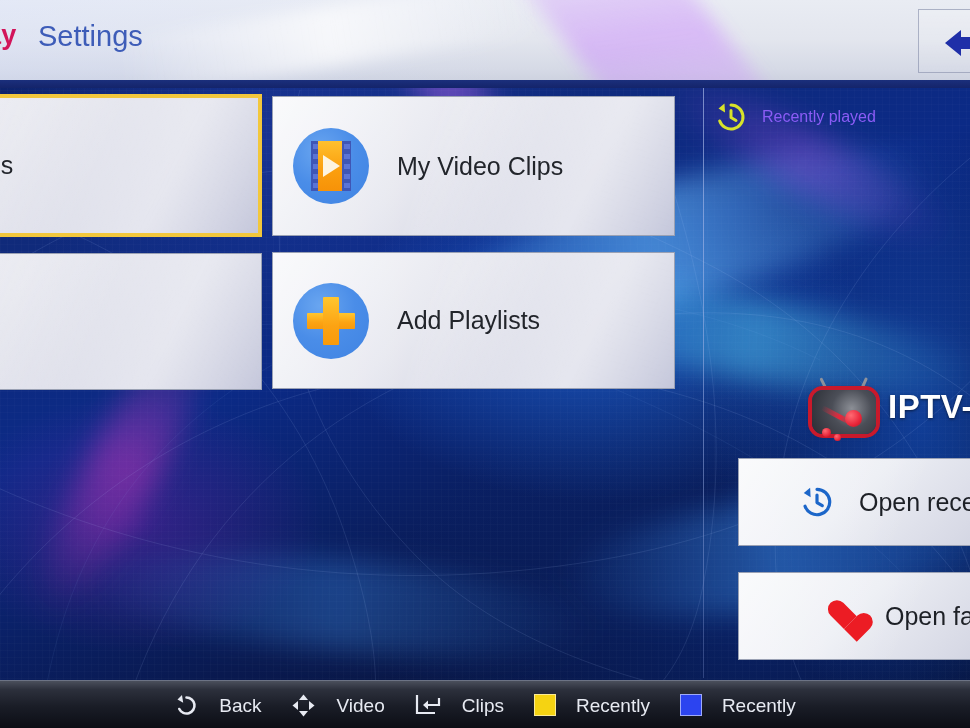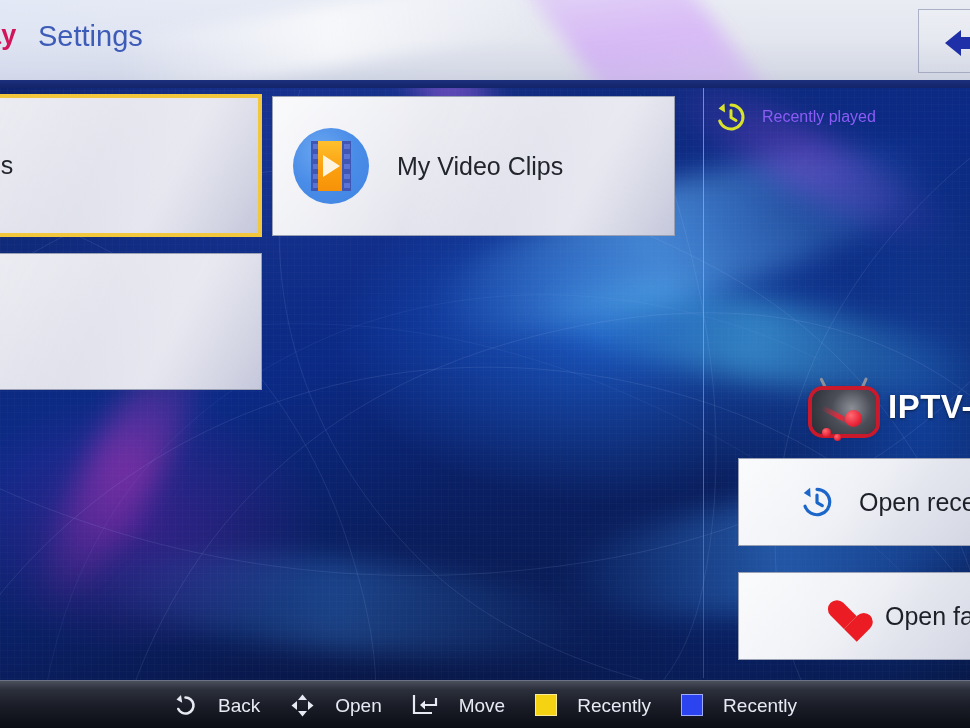--- a/index.html
+++ b/index.html
@@ -315,6 +315,16 @@
 
   </div>
 
+  <div class="tile" id="tile-addplay">
+    <div class="tile-sheen"></div>
+    <div class="tile-icon circ-icon">
+      <div class="plus">
+        <div class="bar h"></div>
+        <div class="bar v"></div>
+      </div>
+    </div>
+    <span class="tile-label">Add Playlists</span>
+  </div>
 
   <div class="divider"></div>
 

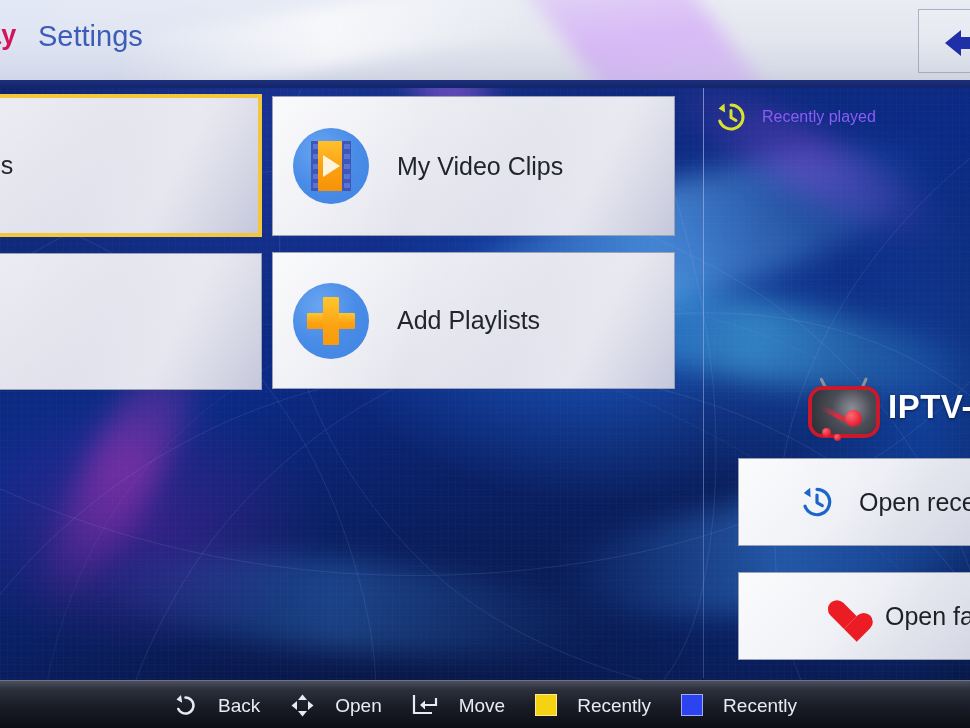--- a/index.html
+++ b/index.html
@@ -392,7 +392,7 @@
           <path d="M23.5,12.5 L18,8 L18,17 Z" fill="#e7eaf2"></path>
         </svg>
       </span>
-      <span class="bb-label">Open</span>
+      <span class="bb-label">Video</span>
     </div>
 
     <div class="bb-item">

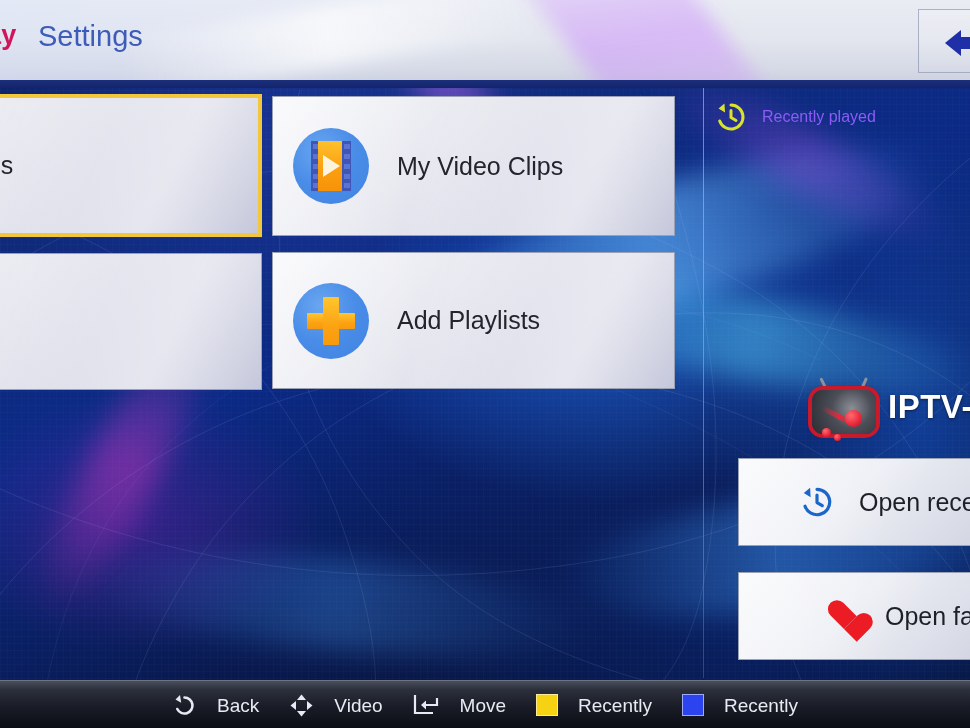--- a/index.html
+++ b/index.html
@@ -403,7 +403,7 @@
           <path d="M13,7.5 L8,12 L13,16.5 Z" fill="#e7eaf2"></path>
         </svg>
       </span>
-      <span class="bb-label">Move</span>
+      <span class="bb-label">Clips</span>
     </div>
 
     <div class="bb-item">

